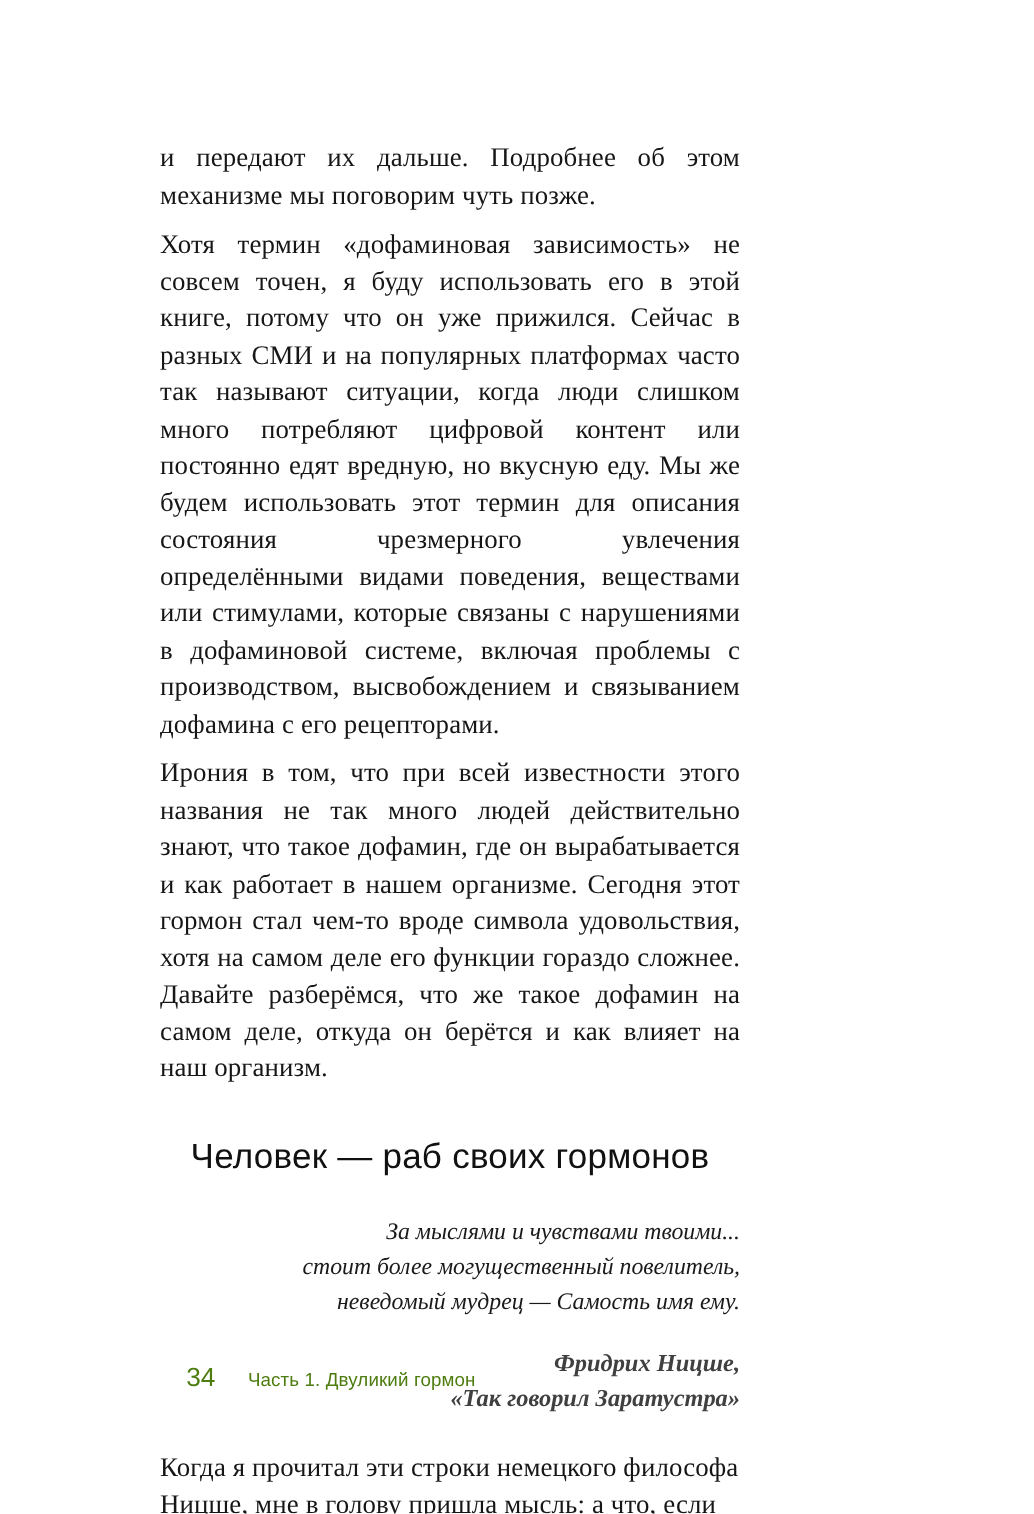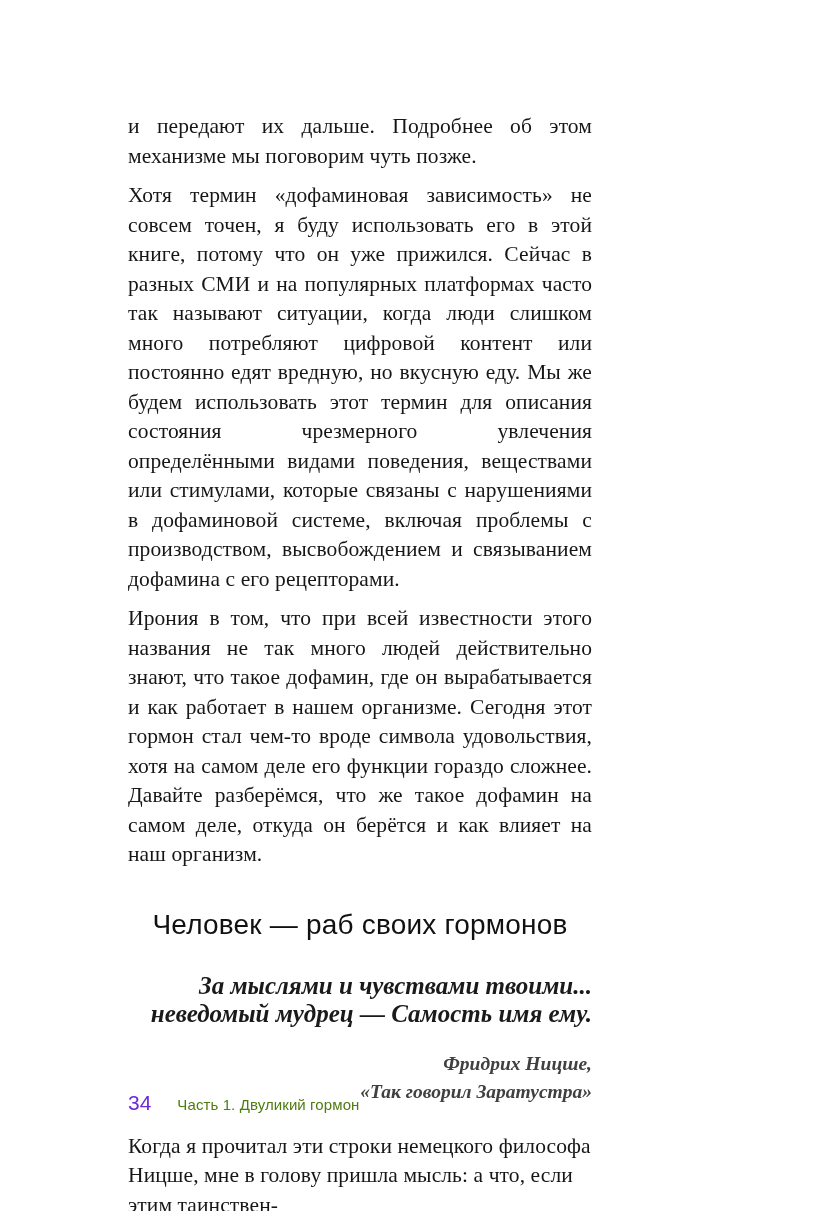--- a/index.html
+++ b/index.html
@@ -47,8 +47,8 @@
   .epigraph {
     text-align: right;
     font-style: italic;
-    font-weight: bold;
-    font-size: 25px;
+    font-weight: normal;
+    font-size: 19px;
     line-height: 28px;
     color: #1a1a1a;
     margin: 0 0 22px 0;

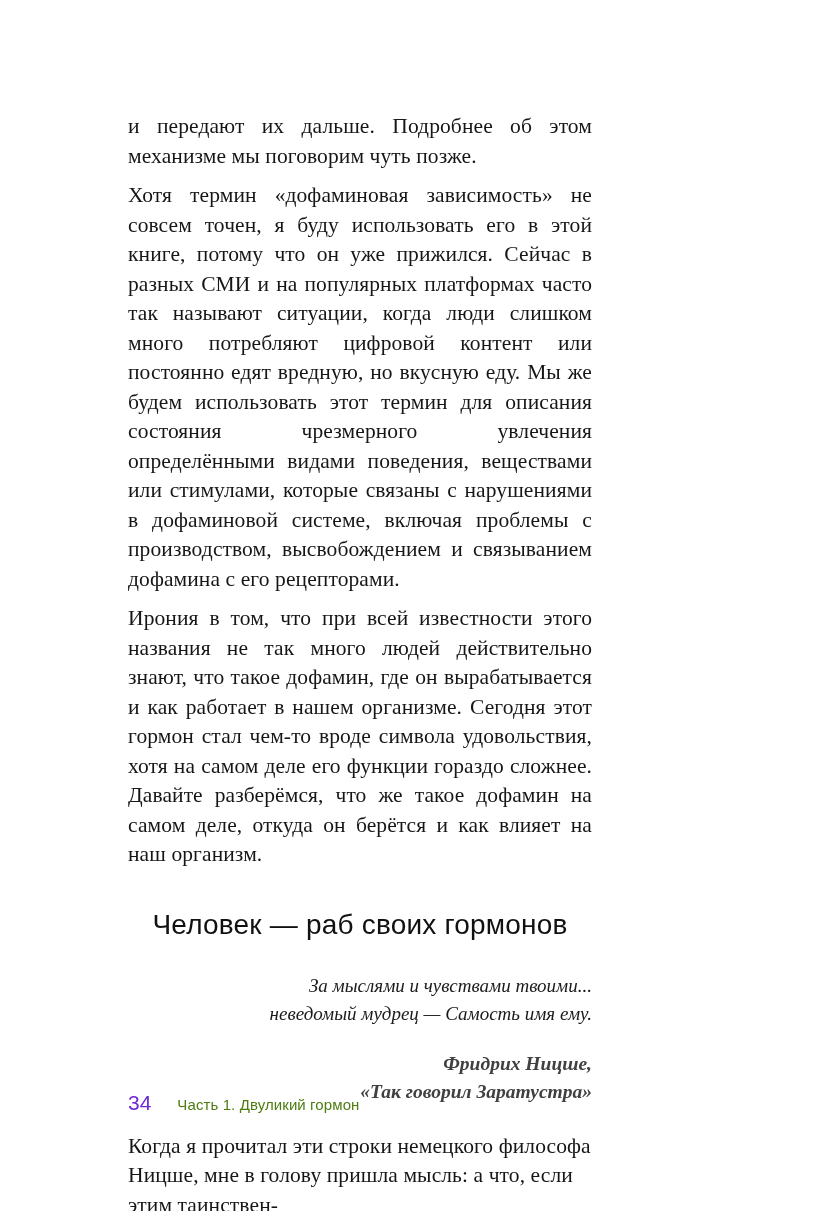--- a/index.html
+++ b/index.html
@@ -98,6 +98,7 @@
 
     <div class="epigraph">
       <div>За мыслями и чувствами твоими...</div>
+      <div>стоит более могущественный повелитель,</div>
       <div>неведомый мудрец — Самость имя ему.</div>
     </div>
 

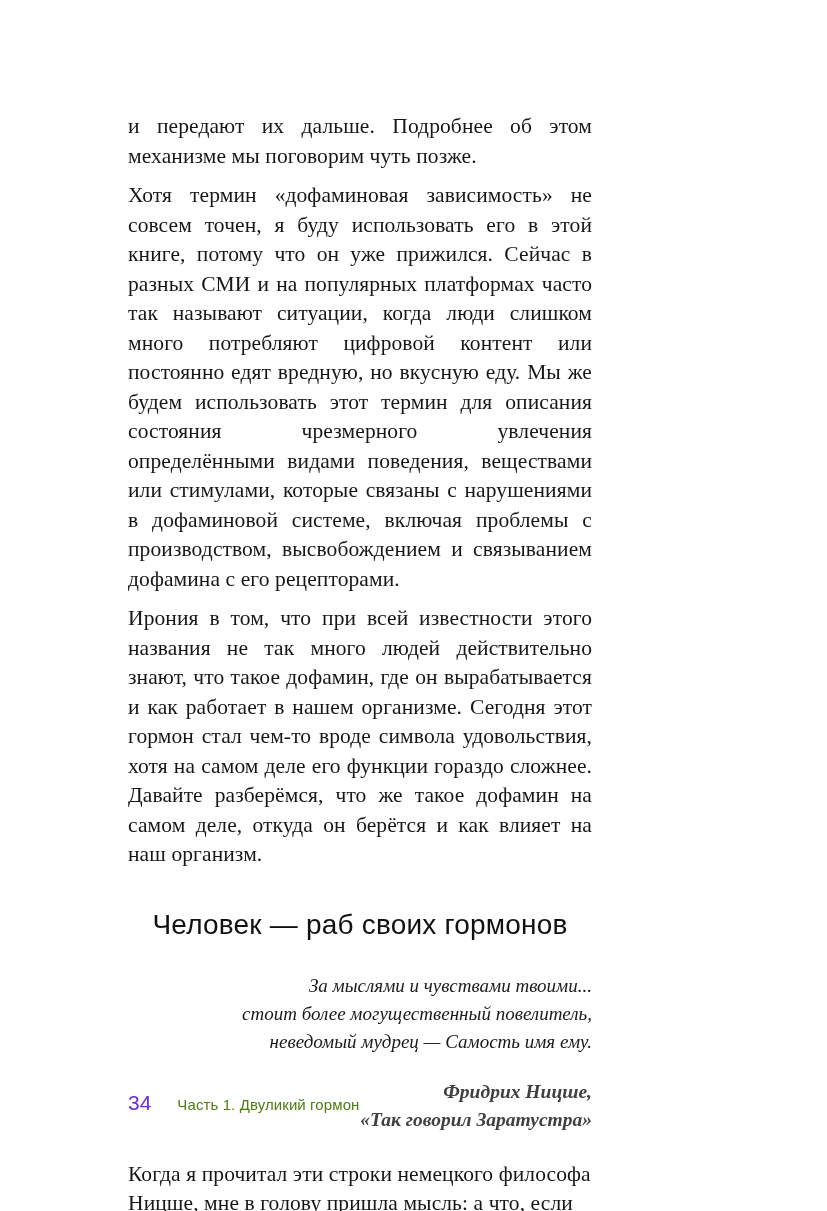--- a/index.html
+++ b/index.html
@@ -72,8 +72,9 @@
   }
   .page-number {
     font-size: 21px;
-    color: #6d28d9;
+    color: #4d7c0f;
     font-weight: normal;
+    margin-left: 21px;
   }
   .running-title {
     font-size: 15px;

